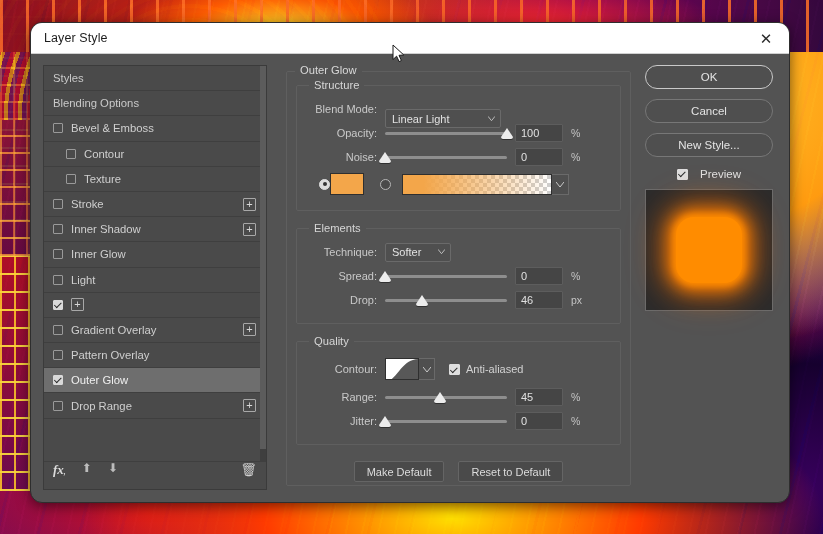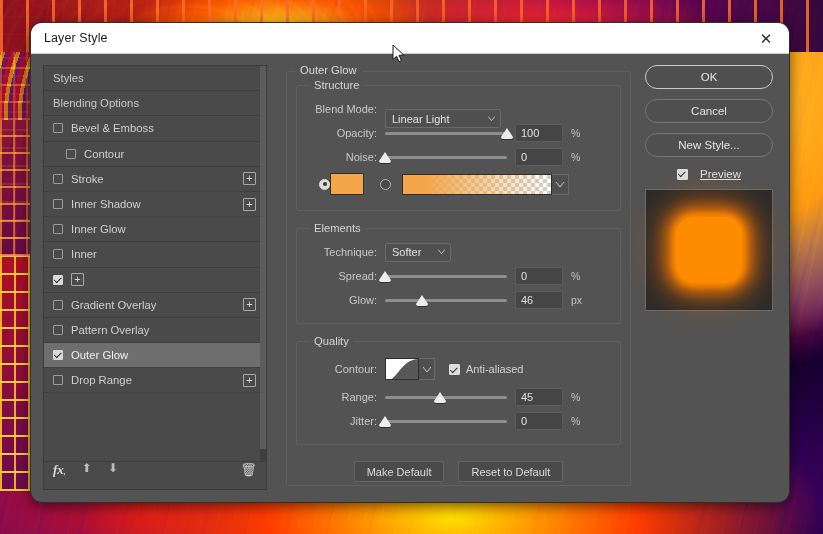--- a/index.html
+++ b/index.html
@@ -324,6 +324,10 @@
               <span class="cb"></span>
               <span class="lbl">Contour</span>
             </div>
+            <div class="style-row indent">
+              <span class="cb"></span>
+              <span class="lbl">Texture</span>
+            </div>
             <div class="style-row">
               <span class="cb"></span>
               <span class="lbl">Stroke</span>

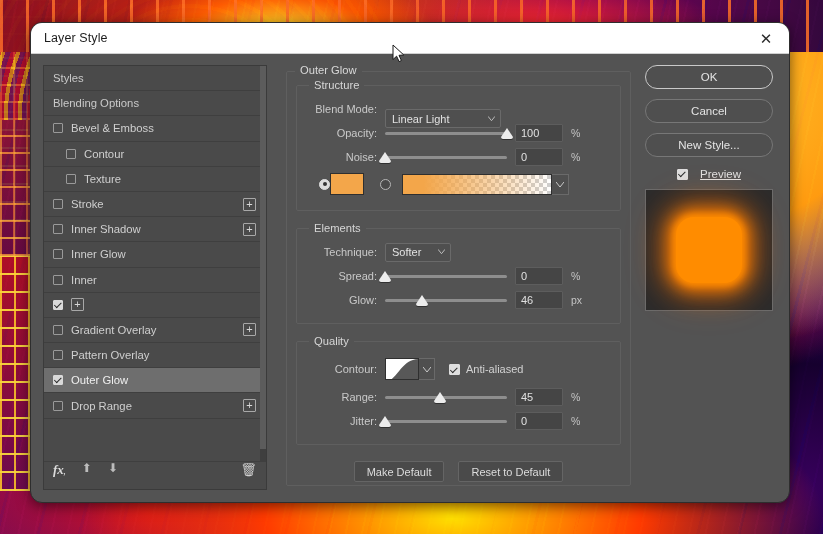--- a/index.html
+++ b/index.html
@@ -266,7 +266,7 @@
   .pill-btn.primary { border-color:#c9c9c9; }
   .preview-row {
     display:flex; align-items:center; gap:6px; font-size:11.5px; color:#e0e0e0;
-    margin:1px 0 9px 0; cursor:pointer;text-decoration:underline;
+    margin:1px 0 9px 0; cursor:pointer;
   }
   .preview-box {
     width:128px; height:122px; border:1px solid #6b6b6b; background:#2b2b2b;

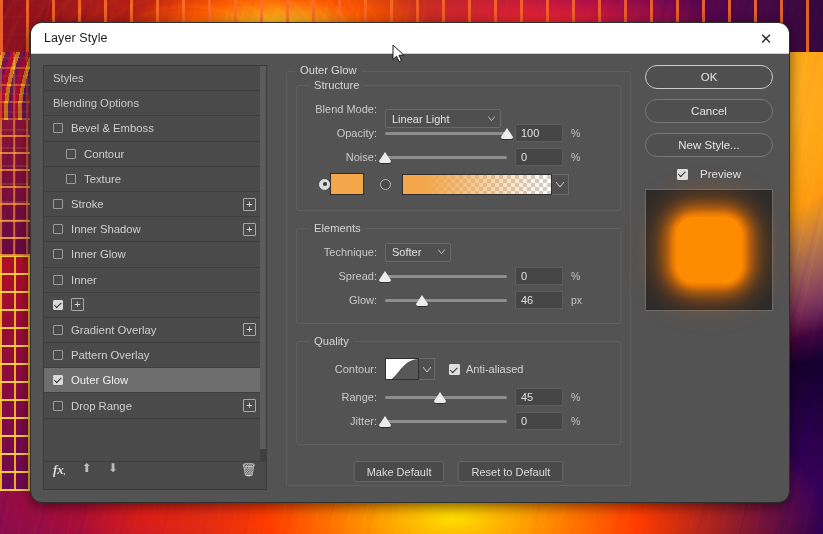--- a/index.html
+++ b/index.html
@@ -344,7 +344,7 @@
             </div>
             <div class="style-row">
               <span class="cb"></span>
-              <span class="lbl">Inner</span>
+              <span class="lbl">Light</span>
             </div>
             <div class="style-row">
               <span class="cb on"></span>

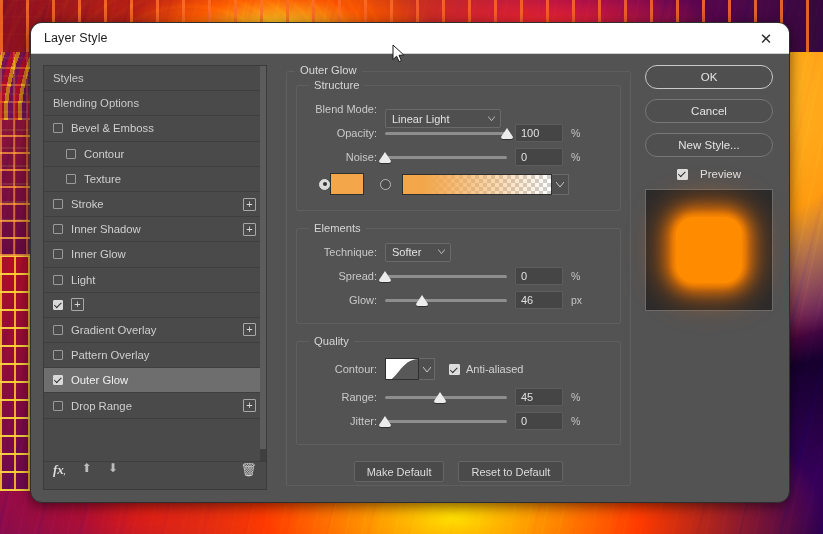--- a/index.html
+++ b/index.html
@@ -459,7 +459,7 @@
           </div>
 
           <div class="row">
-            <span class="lab">Glow:</span>
+            <span class="lab">Drop:</span>
             <div class="slider">
               <div class="track"></div>
               <div class="thumb" id="thumb-size" style="left: 30%;"></div>

